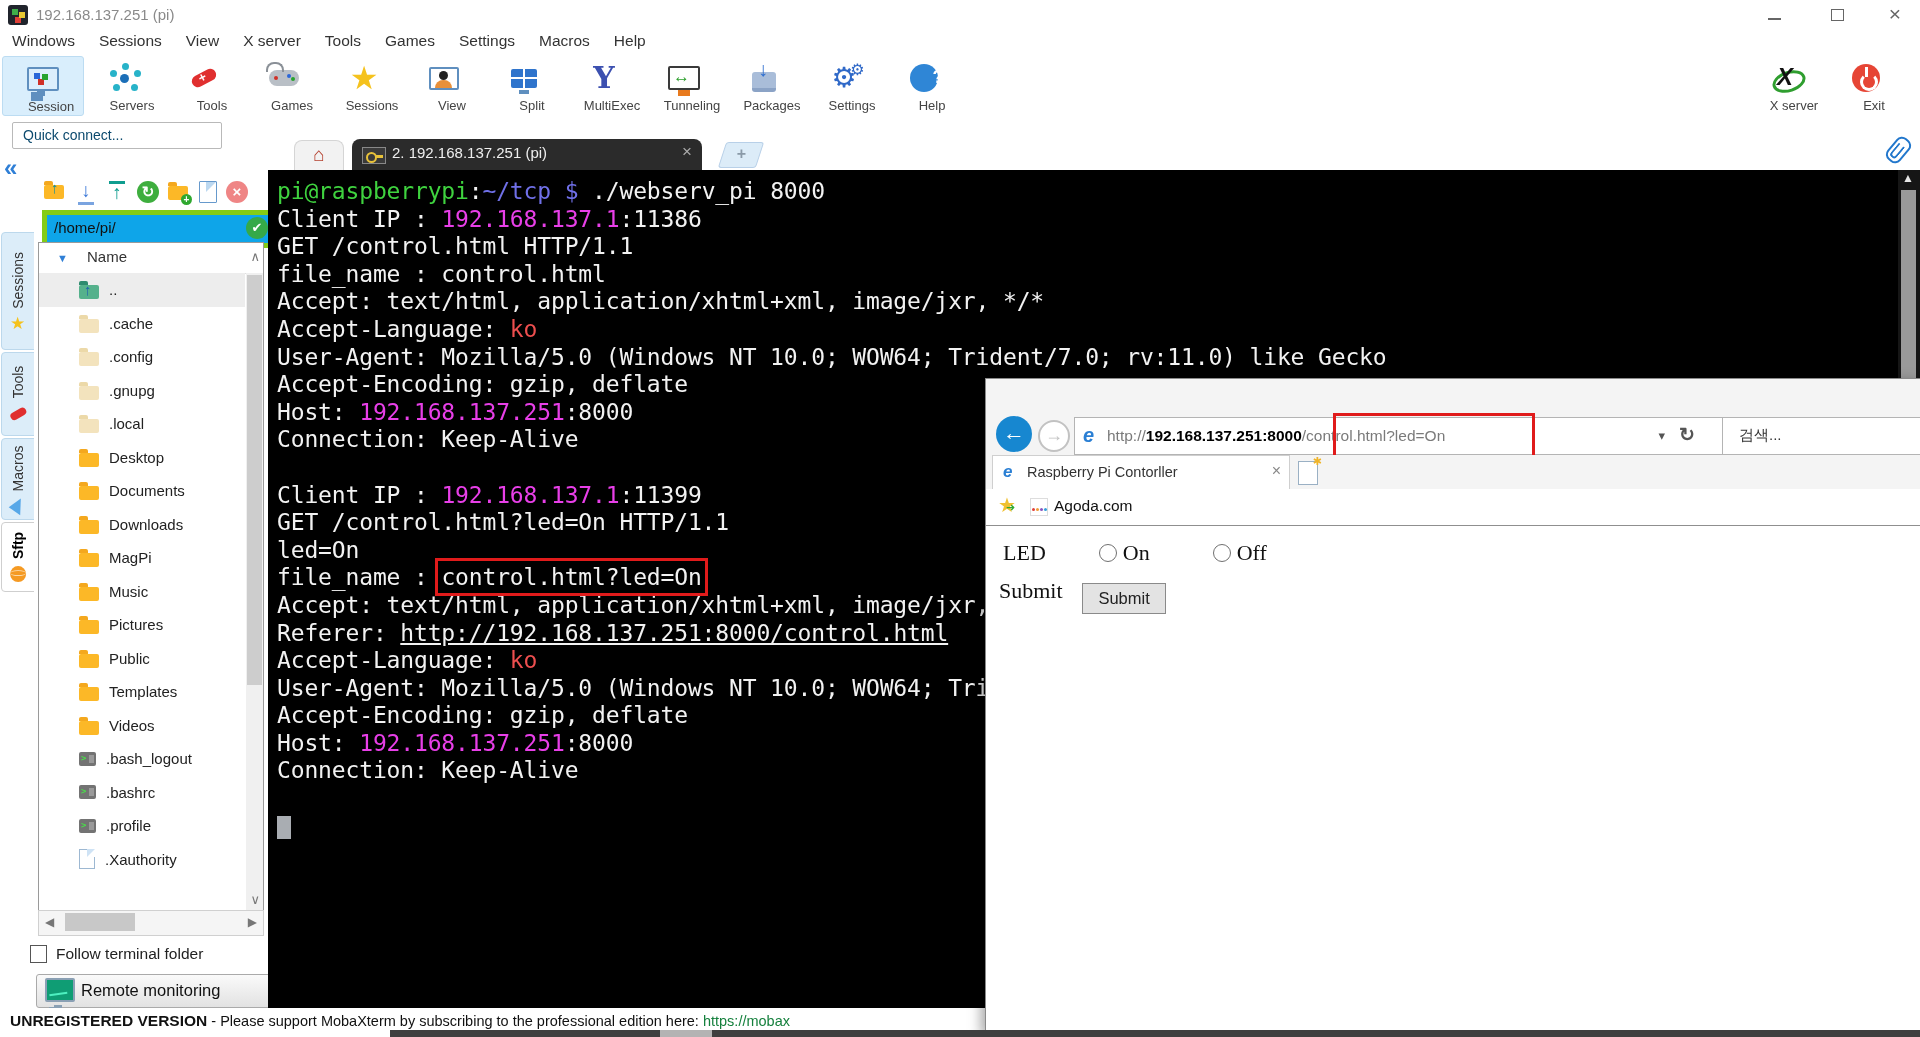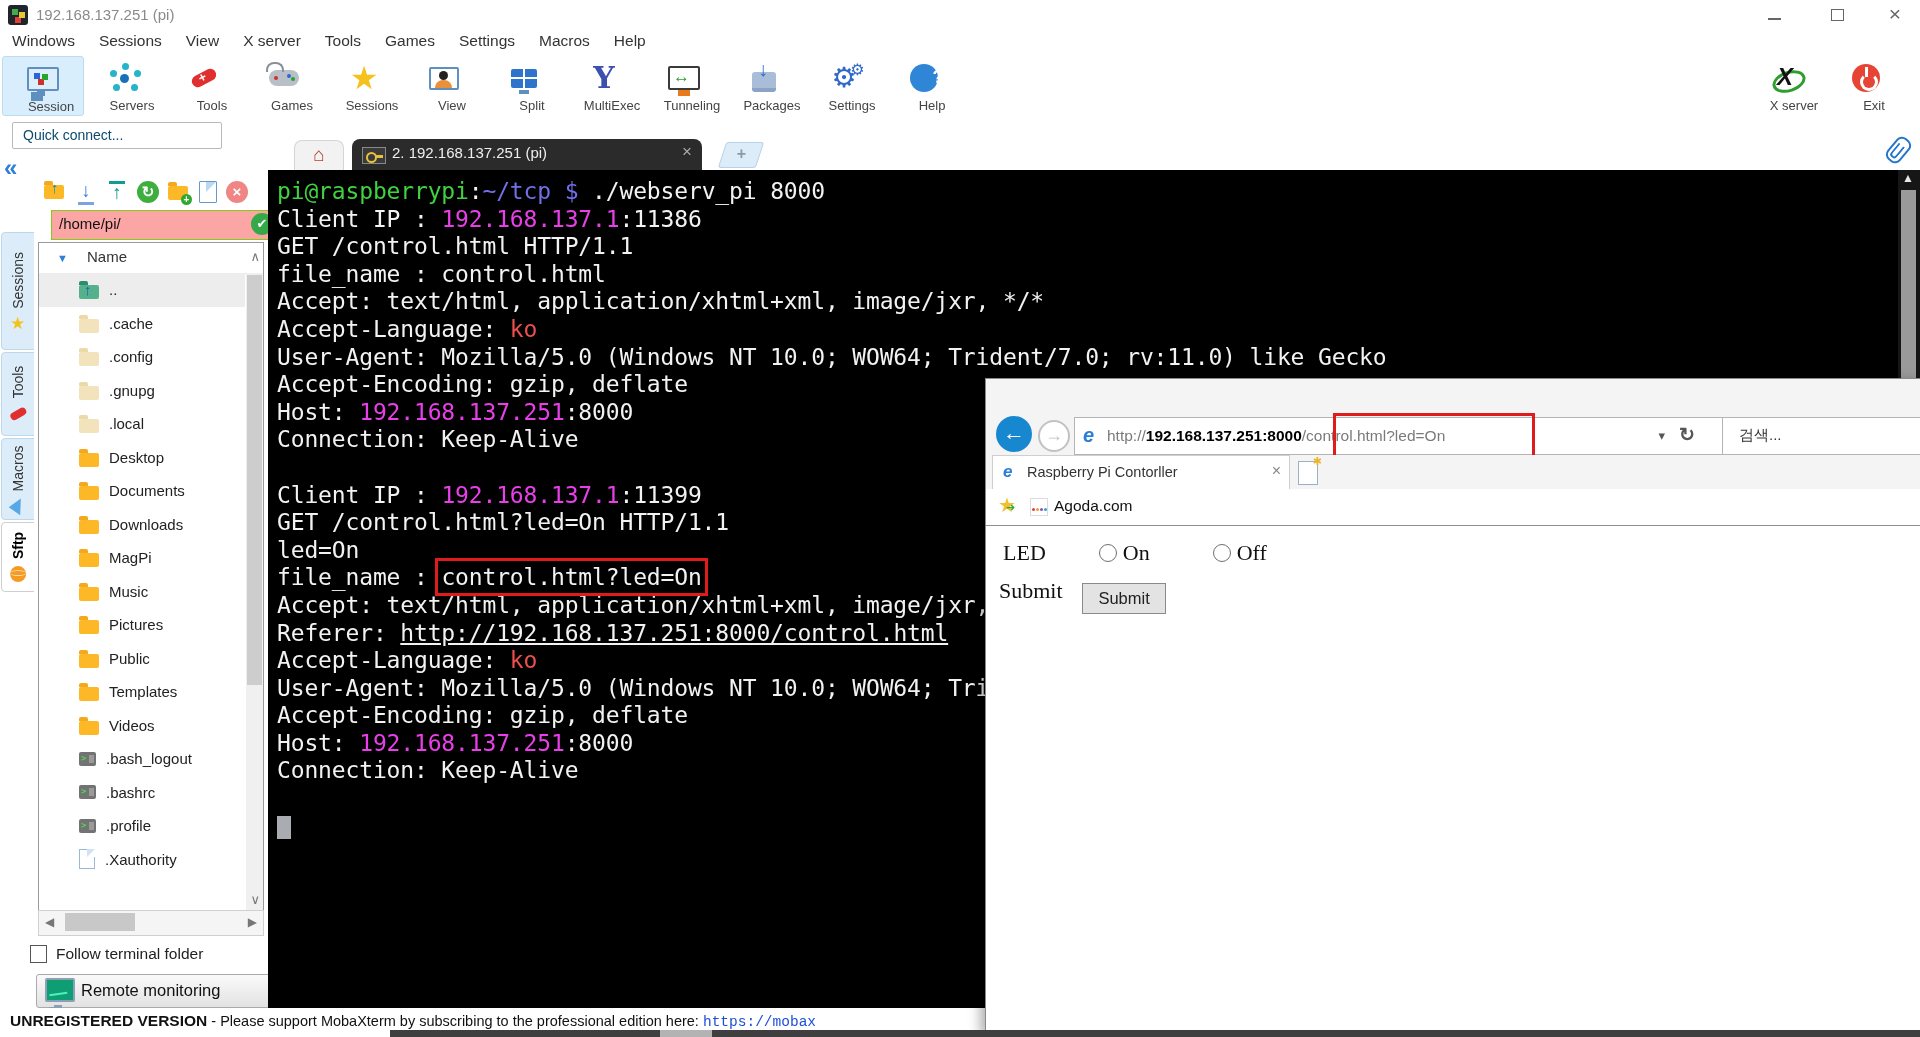--- a/index.html
+++ b/index.html
@@ -121,7 +121,7 @@
   .si-newfile{width:16px;height:20px;background:#fff;border:1px solid #6699cc;border-radius:1px;}
   .si-newfile::before{content:"";position:absolute;right:0;top:0;border:5px solid;border-color:#bcd8f0 #fff #fff #bcd8f0;}
   .si-delete{background:#ef8585;border-radius:50%;color:#fff;font-weight:bold;font-size:15px;text-align:center;line-height:21px;}
-  .path-row{position:absolute;left:17px;top:60px;width:224px;height:28px;border:1px solid #84cc16;background:#fca5a5;}
+  .path-row{position:absolute;left:8px;top:60px;width:224px;height:28px;border:5px solid #84cc16;background:#0ea5e9;}
   .path-text{position:absolute;left:7px;top:4px;font-size:15px;color:#111;}
   .path-check{position:absolute;right:3px;top:2px;width:22px;height:22px;background:#35a948;border-radius:50%;color:#fff;font-size:13px;text-align:center;line-height:22px;}
   .listbox{position:absolute;left:4px;top:92px;width:224px;height:668px;border:1px solid #9a9a9a;border-top:none;}

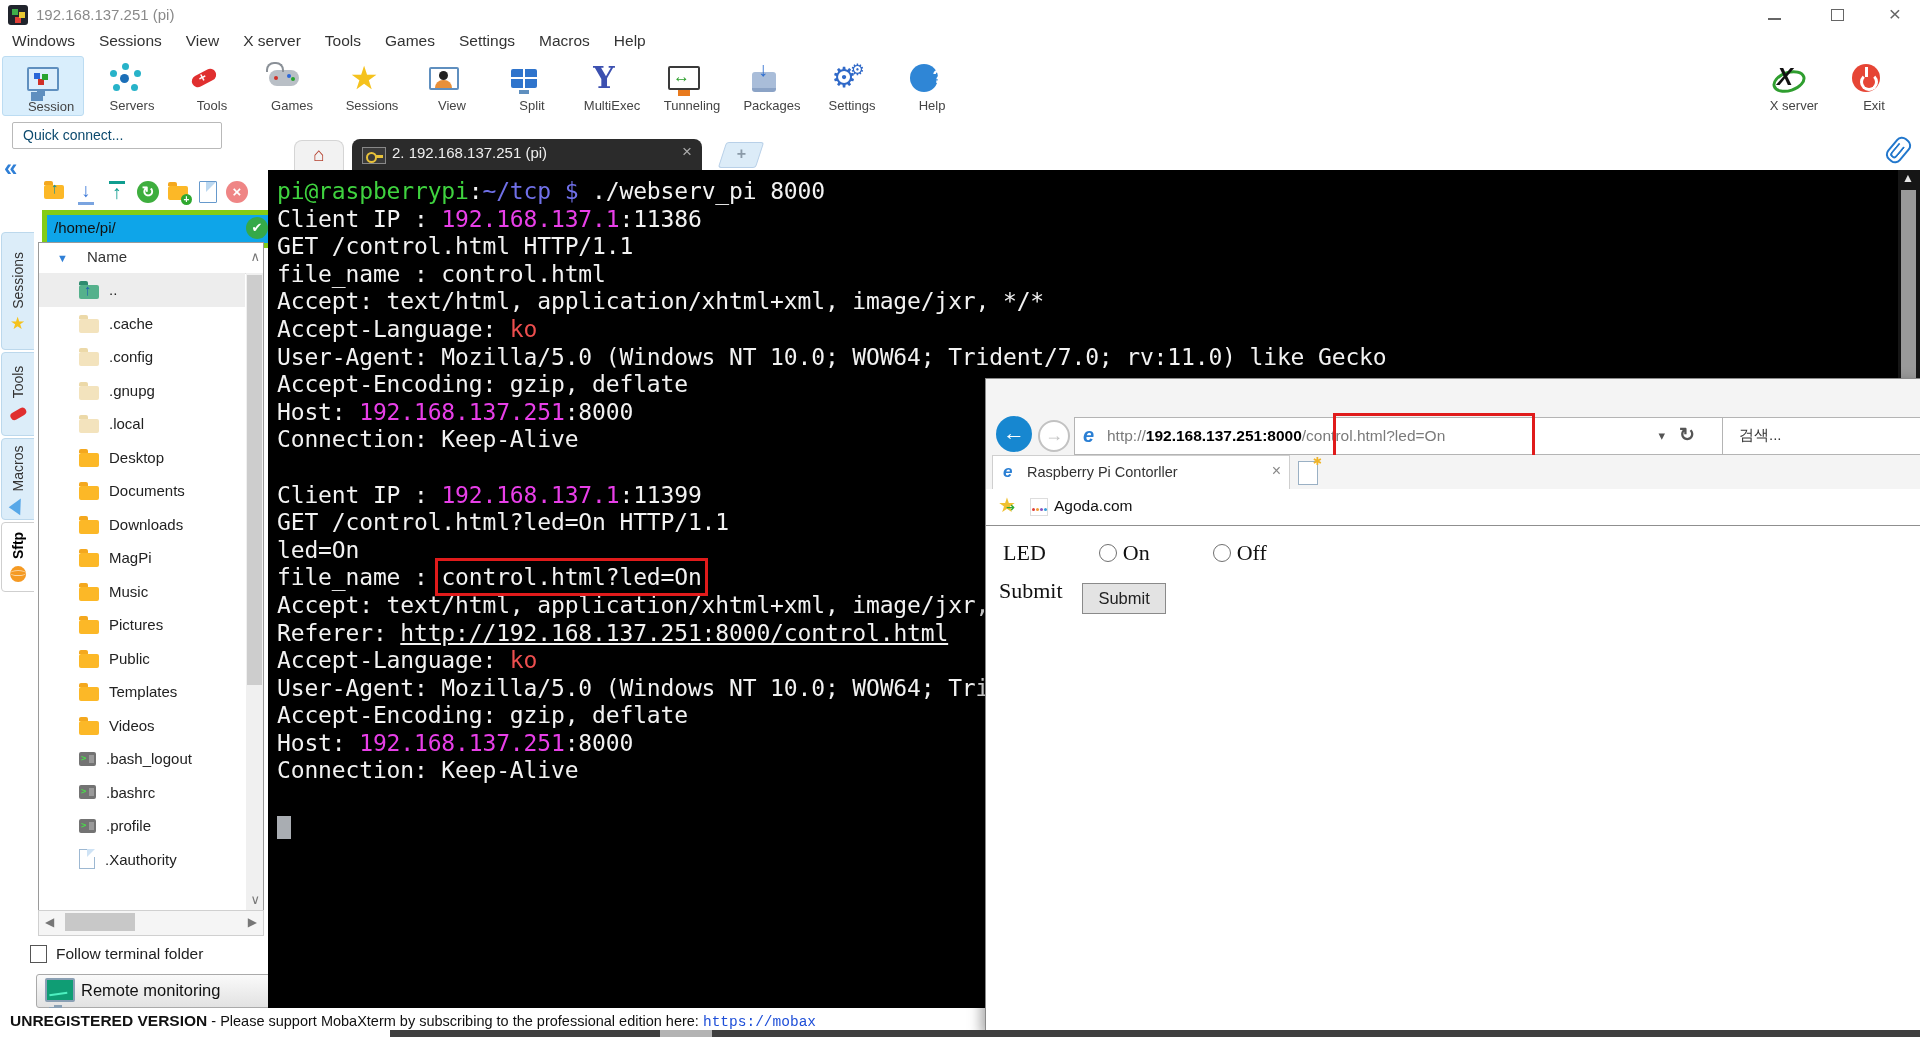--- a/index.html
+++ b/index.html
@@ -170,7 +170,7 @@
   .statusbar{left:0;top:1008px;width:1920px;height:29px;background:#fff;font-size:14.5px;color:#111;}
   .sb-inner{position:absolute;left:10px;top:4px;white-space:nowrap;}
   .sb-bold{font-weight:bold;font-size:15.5px;}
-  .sb-link{color:#1d4ed8;font-family:Liberation Mono, monospace;}
+  .sb-link{color:#15803d;}
 
   
   .ie-window{left:985px;top:378px;width:935px;height:652px;background:#fff;border:1px solid #8a8a8a;box-shadow:-4px 4px 12px rgba(0,0,0,0.35);}

